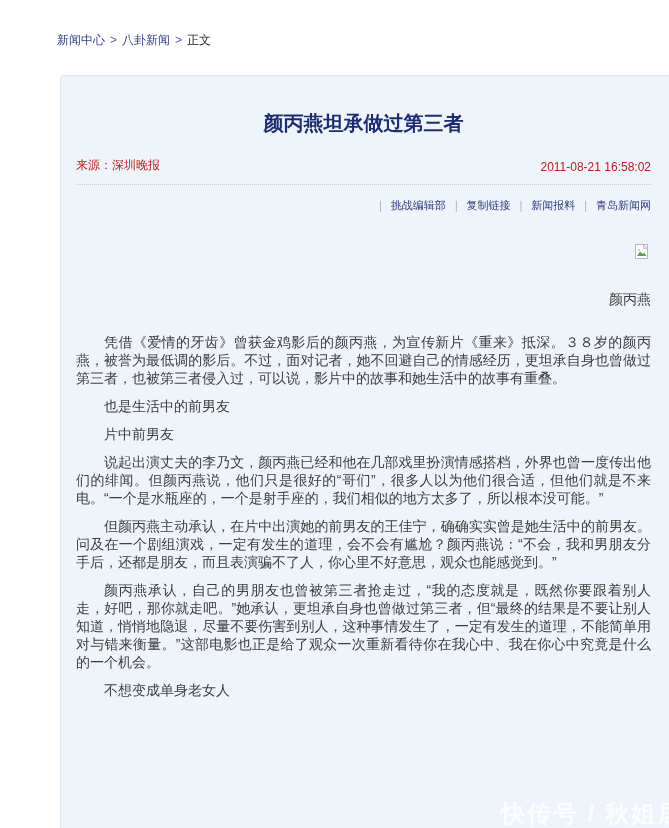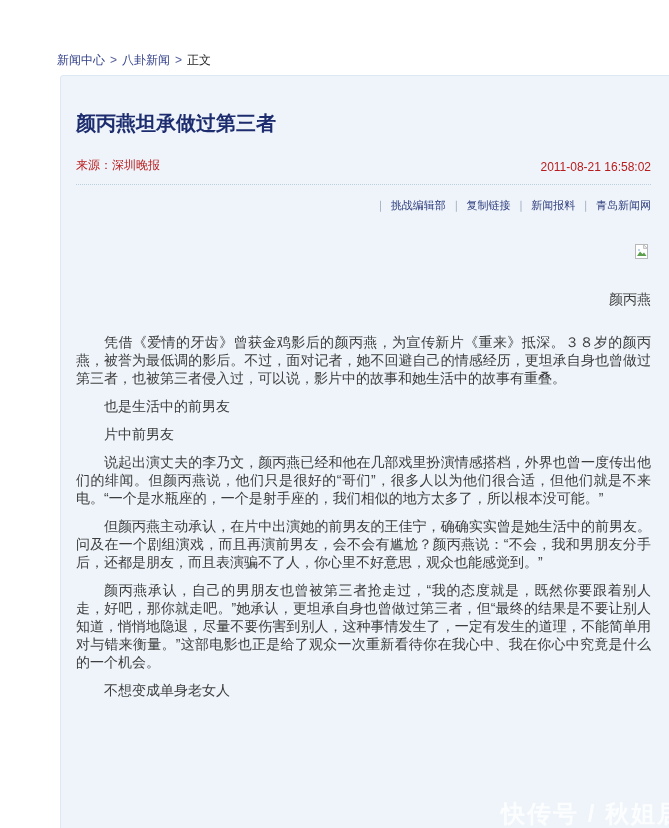--- a/index.html
+++ b/index.html
@@ -12,7 +12,7 @@
 
   
   .breadcrumb {
-    position:absolute; top:52px; left:57px;
+    position:absolute; top:32px; left:57px;
     font-size:12px; color:#33418a;
   }
   .breadcrumb a { color:#33418a; text-decoration:none; cursor:pointer; }

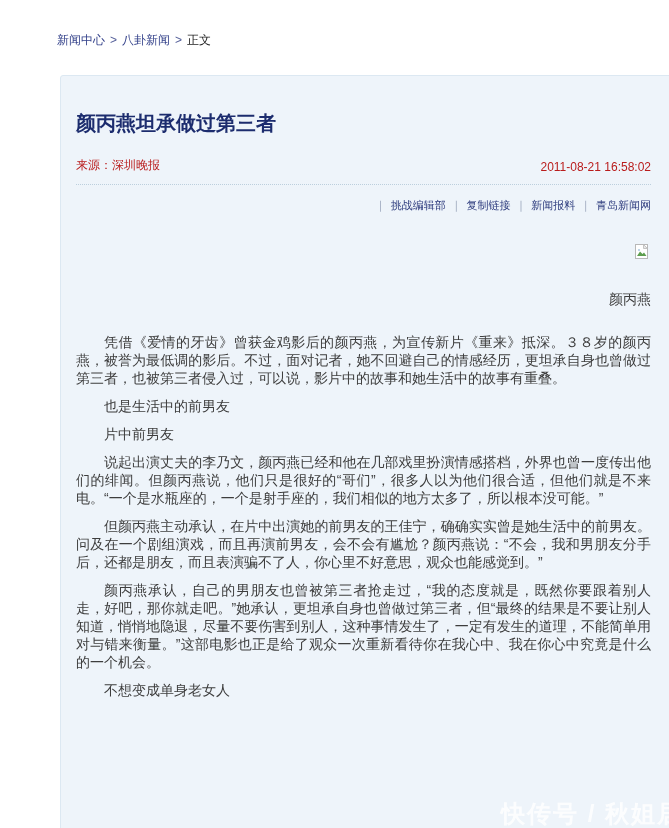--- a/index.html
+++ b/index.html
@@ -33,6 +33,7 @@
 
   .title {
     margin:34px 0 0 0;
+    text-align:center;
     font-size:20px; font-weight:bold;
     color:#1c2c6e;
     font-family:Liberation Mono, monospace;

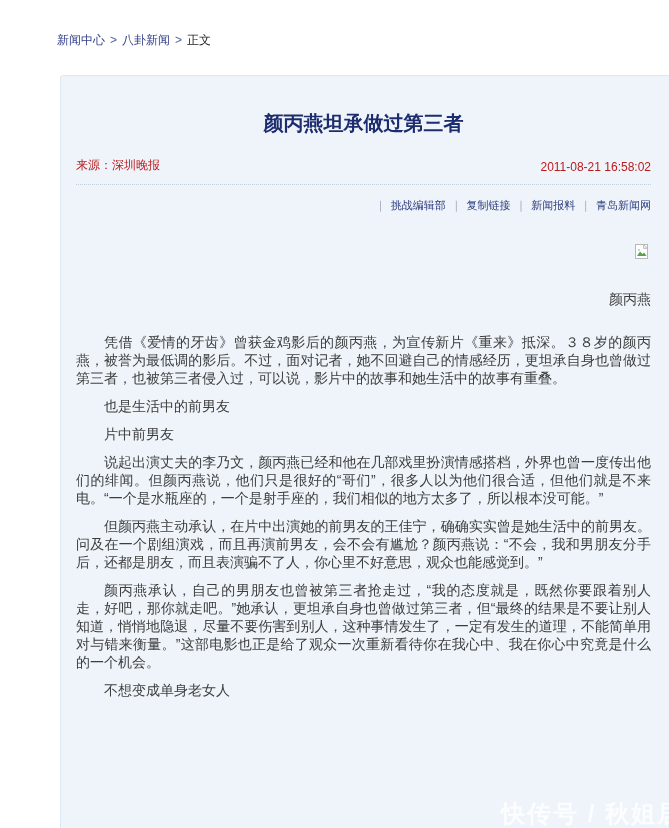--- a/index.html
+++ b/index.html
@@ -112,7 +112,7 @@
       <p>也是生活中的前男友</p>
       <p>片中前男友</p>
       <p>说起出演丈夫的李乃文，颜丙燕已经和他在几部戏里扮演情感搭档，外界也曾一度传出他们的绯闻。但颜丙燕说，他们只是很好的“哥们”，很多人以为他们很合适，但他们就是不来电。“一个是水瓶座的，一个是射手座的，我们相似的地方太多了，所以根本没可能。”</p>
-      <p>但颜丙燕主动承认，在片中出演她的前男友的王佳宁，确确实实曾是她生活中的前男友。问及在一个剧组演戏，而且再演前男友，会不会有尴尬？颜丙燕说：“不会，我和男朋友分手后，还都是朋友，而且表演骗不了人，你心里不好意思，观众也能感觉到。”</p>
+      <p>但颜丙燕主动承认，在片中出演她的前男友的王佳宁，确确实实曾是她生活中的前男友。问及在一个剧组演戏，一定有发生的道理，会不会有尴尬？颜丙燕说：“不会，我和男朋友分手后，还都是朋友，而且表演骗不了人，你心里不好意思，观众也能感觉到。”</p>
       <p>颜丙燕承认，自己的男朋友也曾被第三者抢走过，“我的态度就是，既然你要跟着别人走，好吧，那你就走吧。”她承认，更坦承自身也曾做过第三者，但“最终的结果是不要让别人知道，悄悄地隐退，尽量不要伤害到别人，这种事情发生了，一定有发生的道理，不能简单用对与错来衡量。”这部电影也正是给了观众一次重新看待你在我心中、我在你心中究竟是什么的一个机会。</p>
       <p>不想变成单身老女人</p>
     </div>

